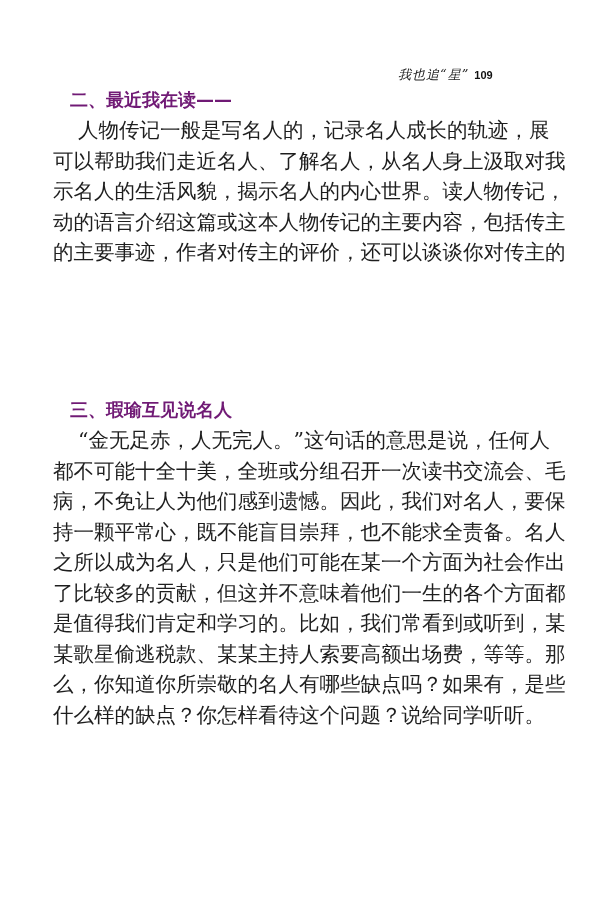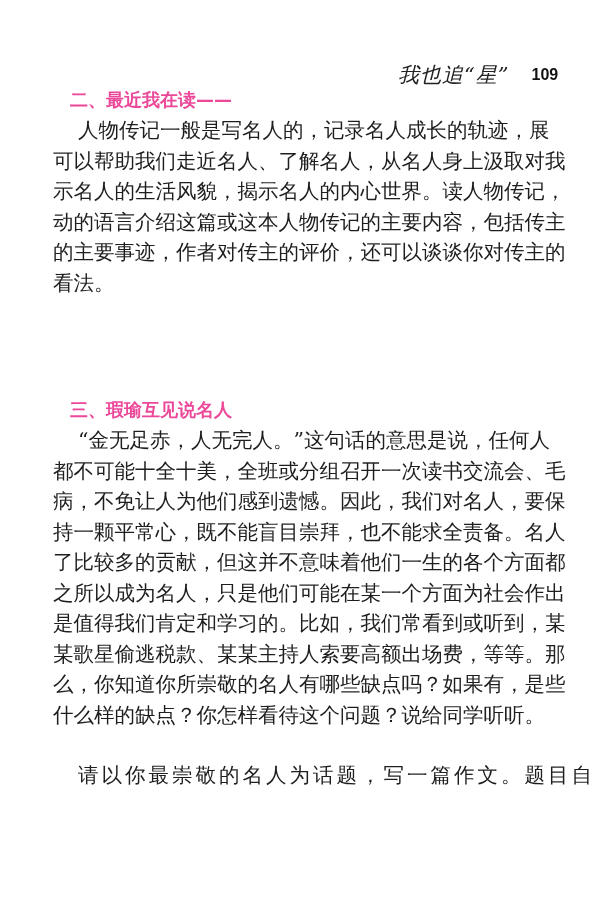--- a/index.html
+++ b/index.html
@@ -25,7 +25,7 @@
     }
     .running-title {
       font-family: "DejaVu Serif", serif;
-      font-size: 21px;
+      font-size: 13px;
       font-style: italic;
       letter-spacing: 1px;
       color: #222;

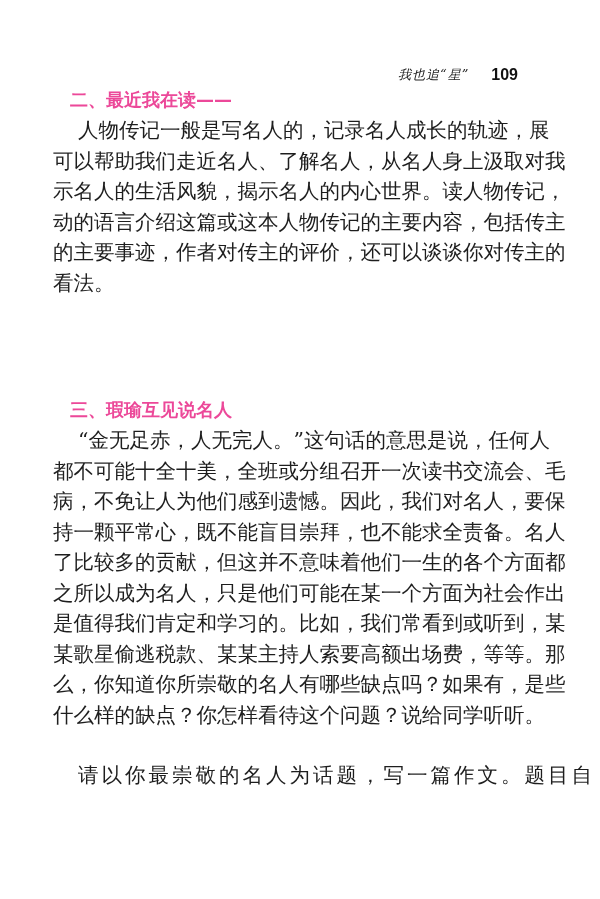--- a/index.html
+++ b/index.html
@@ -33,8 +33,8 @@
     .page-number {
       font-family: "Liberation Sans", sans-serif;
       font-weight: bold;
-      font-size: 16px;
-      margin-left: 22px;
+      font-size: 11px;
+      margin-left: 5px;
       color: #111;
     }
     .heading {

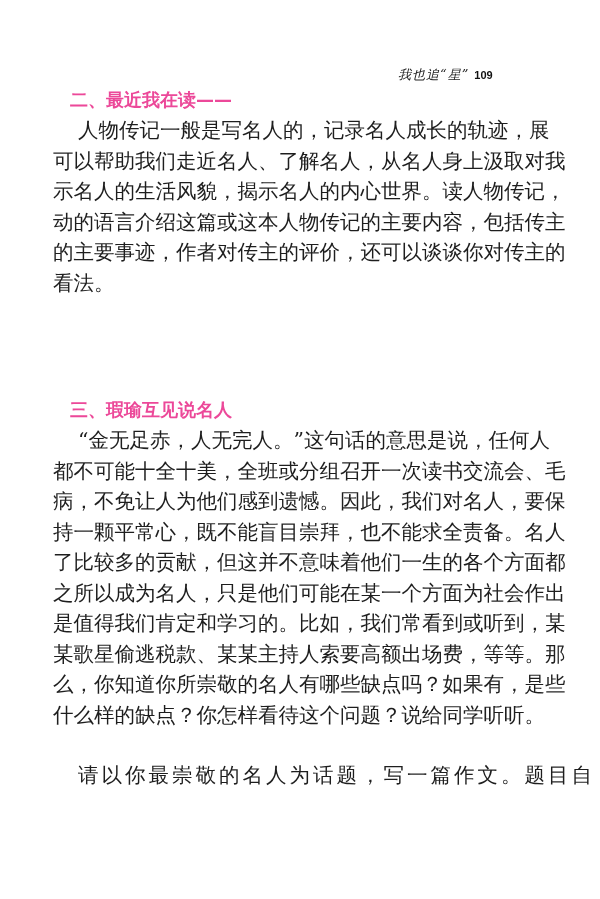--- a/index.html
+++ b/index.html
@@ -44,7 +44,7 @@
       font-weight: bold;
       font-size: 18px;
       line-height: 26px;
-      color: #ec4899;
+      color: #701a75;
       white-space: nowrap;
     }
     .para {

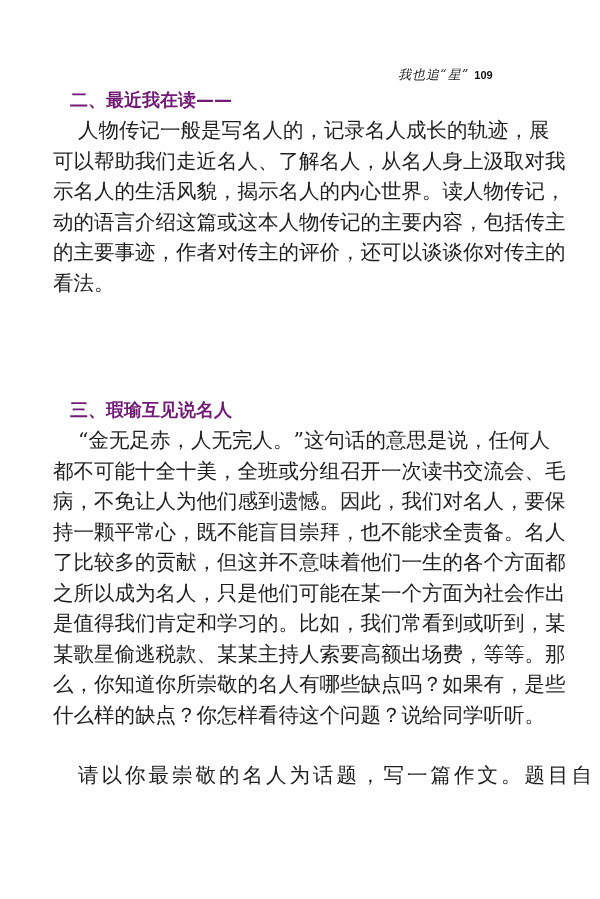--- a/index.html
+++ b/index.html
@@ -87,7 +87,6 @@
   <span class="line">示名人的生活风貌，揭示名人的内心世界。读人物传记，</span>
   <span class="line">动的语言介绍这篇或这本人物传记的主要内容，包括传主</span>
   <span class="line">的主要事迹，作者对传主的评价，还可以谈谈你对传主的</span>
-  <span class="line last">看法。</span>
 </div>
 
 <div class="heading" style="top:397px;">三、瑕瑜互见说名人</div>

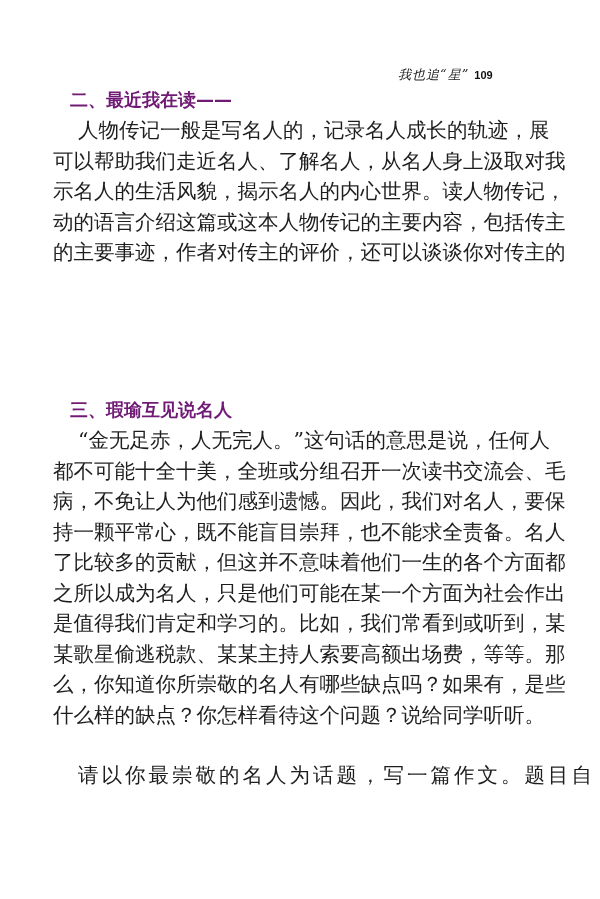--- a/index.html
+++ b/index.html
@@ -95,8 +95,8 @@
   <span class="line">都不可能十全十美，全班或分组召开一次读书交流会、毛</span>
   <span class="line">病，不免让人为他们感到遗憾。因此，我们对名人，要保</span>
   <span class="line">持一颗平常心，既不能盲目崇拜，也不能求全责备。名人</span>
+  <span class="line">之所以成为名人，只是他们可能在某一个方面为社会作出</span>
   <span class="line">了比较多的贡献，但这并不意味着他们一生的各个方面都</span>
-  <span class="line">之所以成为名人，只是他们可能在某一个方面为社会作出</span>
   <span class="line">是值得我们肯定和学习的。比如，我们常看到或听到，某</span>
   <span class="line">某歌星偷逃税款、某某主持人索要高额出场费，等等。那</span>
   <span class="line">么，你知道你所崇敬的名人有哪些缺点吗？如果有，是些</span>

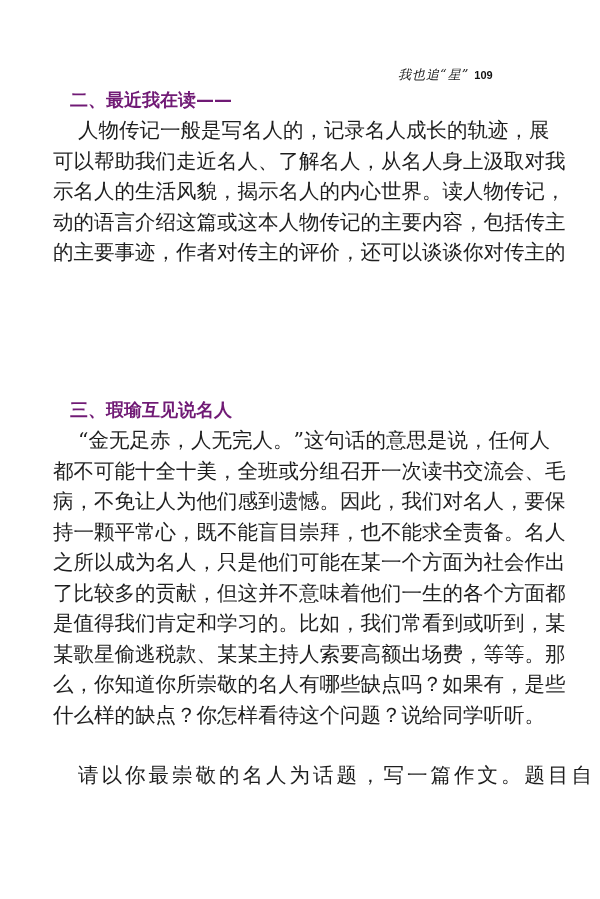--- a/index.html
+++ b/index.html
@@ -104,7 +104,6 @@
 </div>
 
 <div class="para assignment" style="top:760px;">
-  <span class="line indent">请以你最崇敬的名人为话题，写一篇作文。题目自</span>
 </div>
 
 </body></html>

